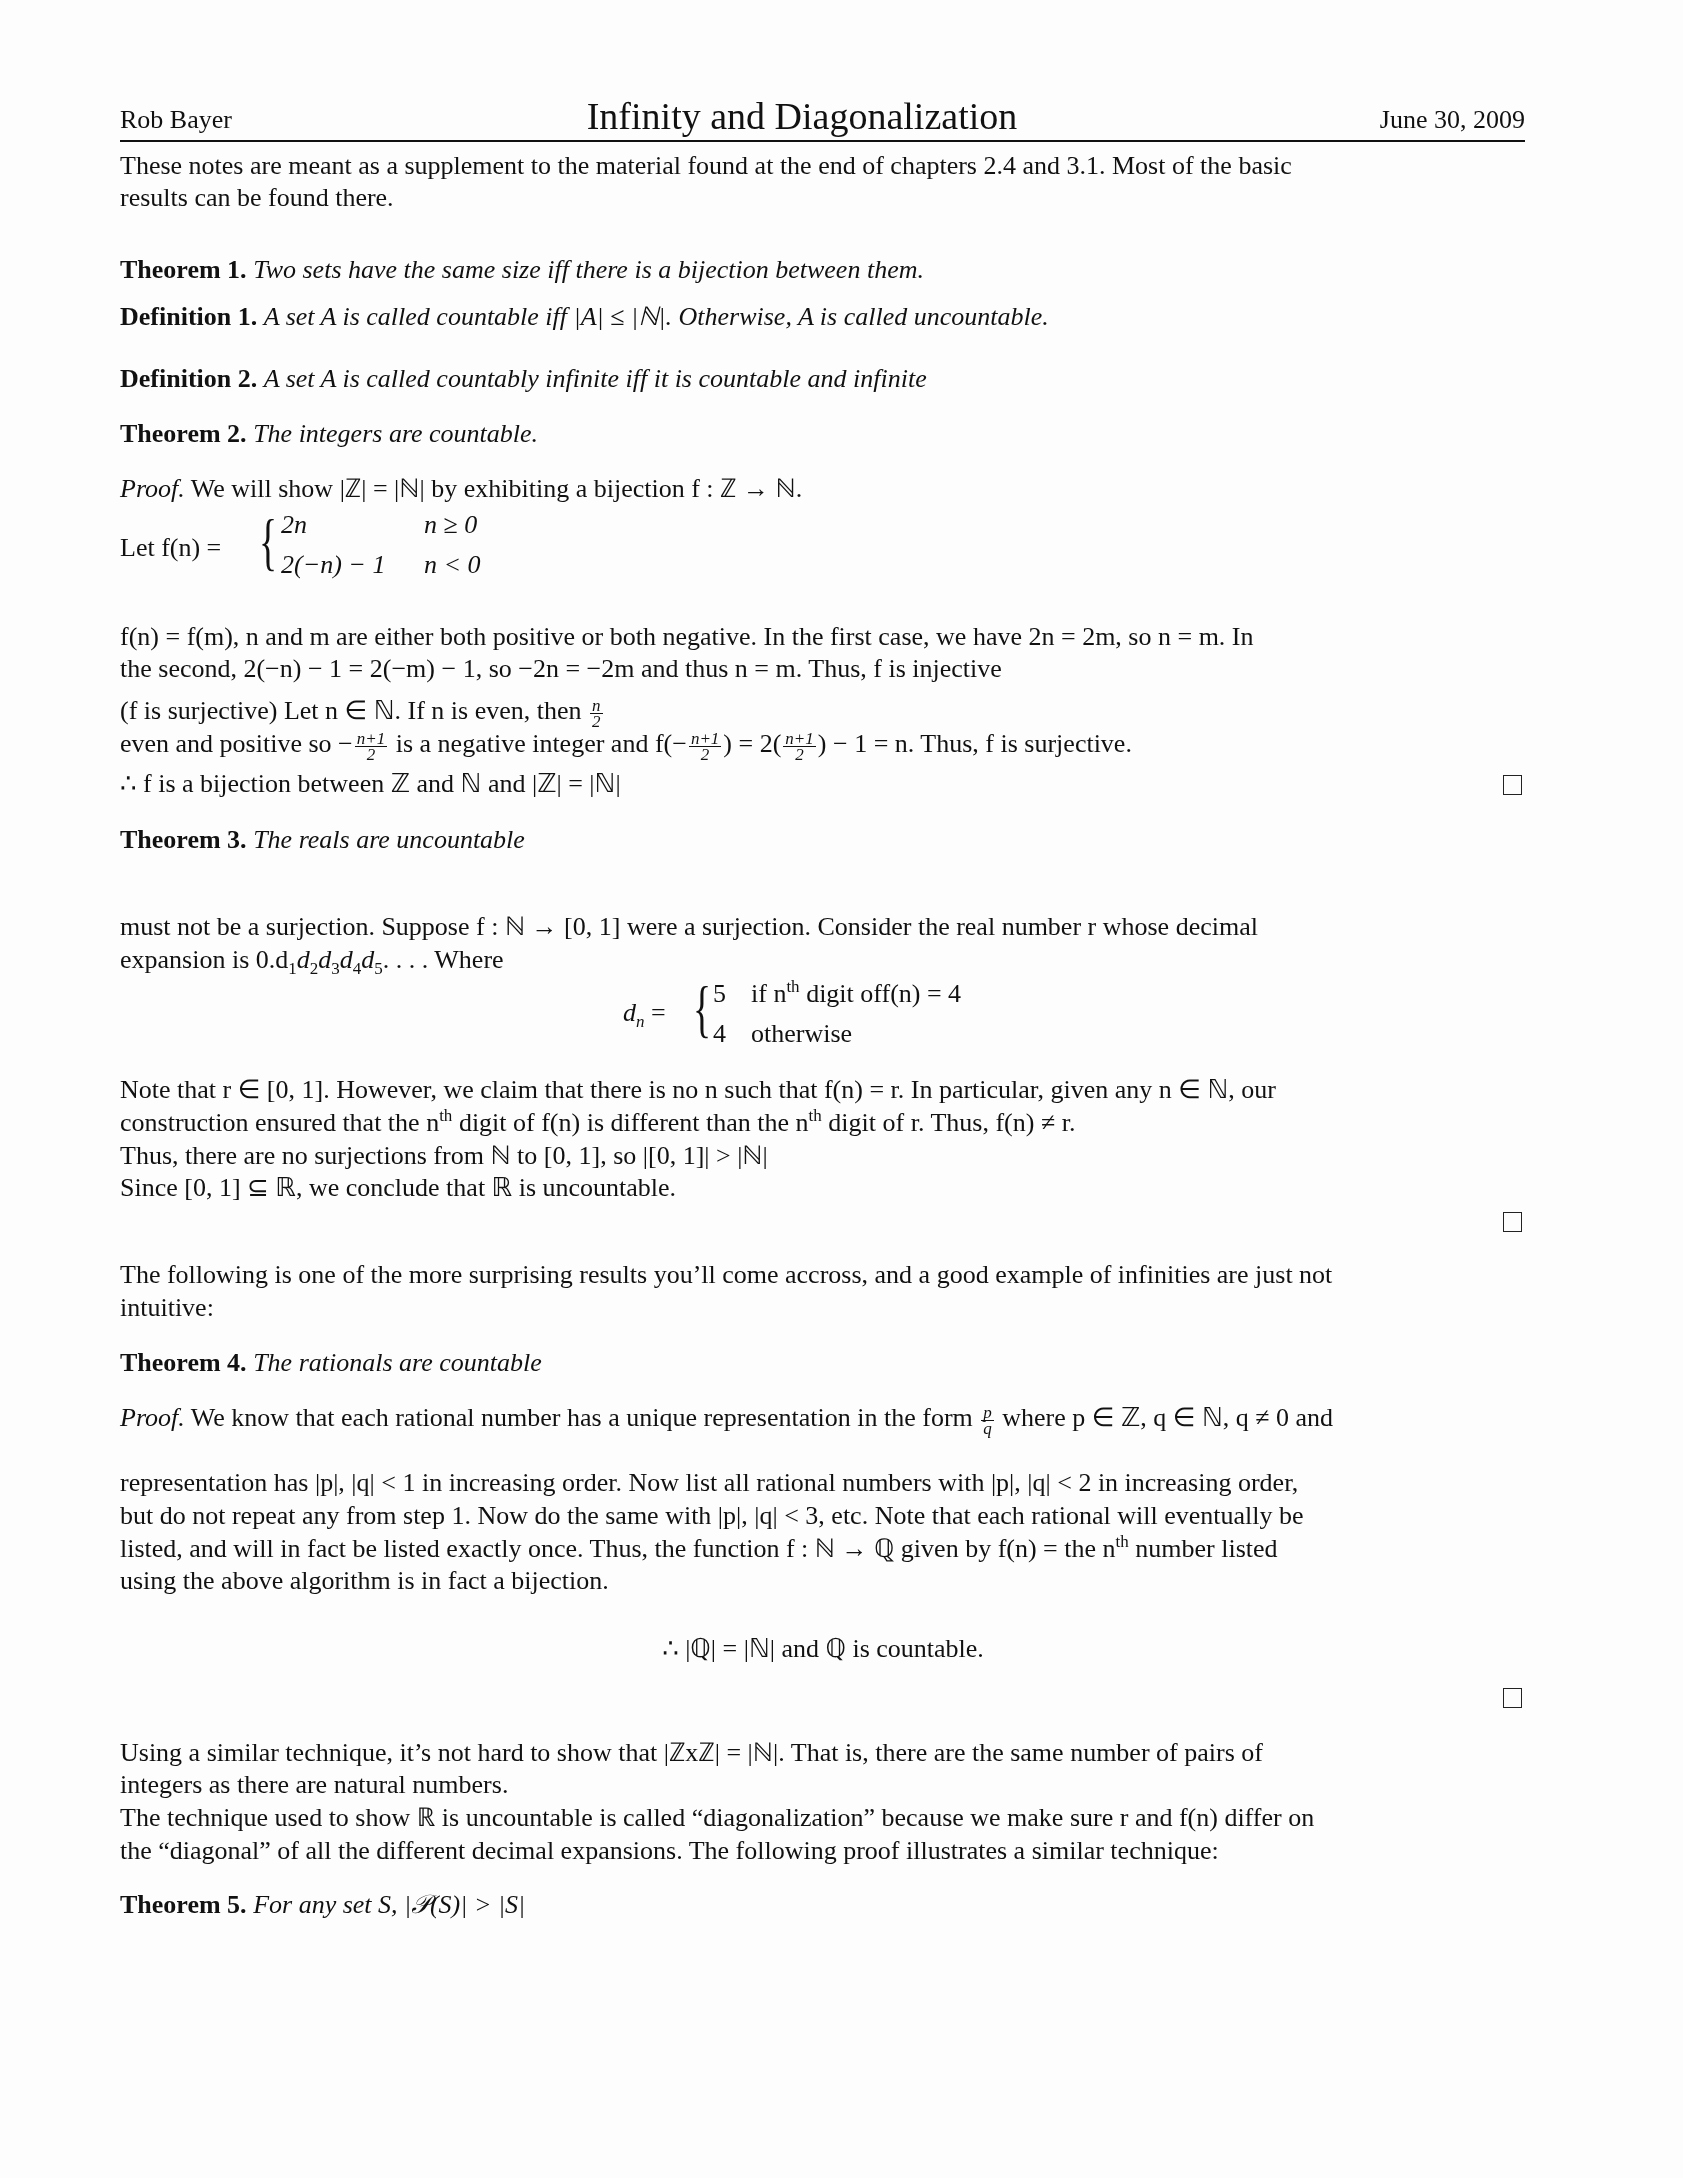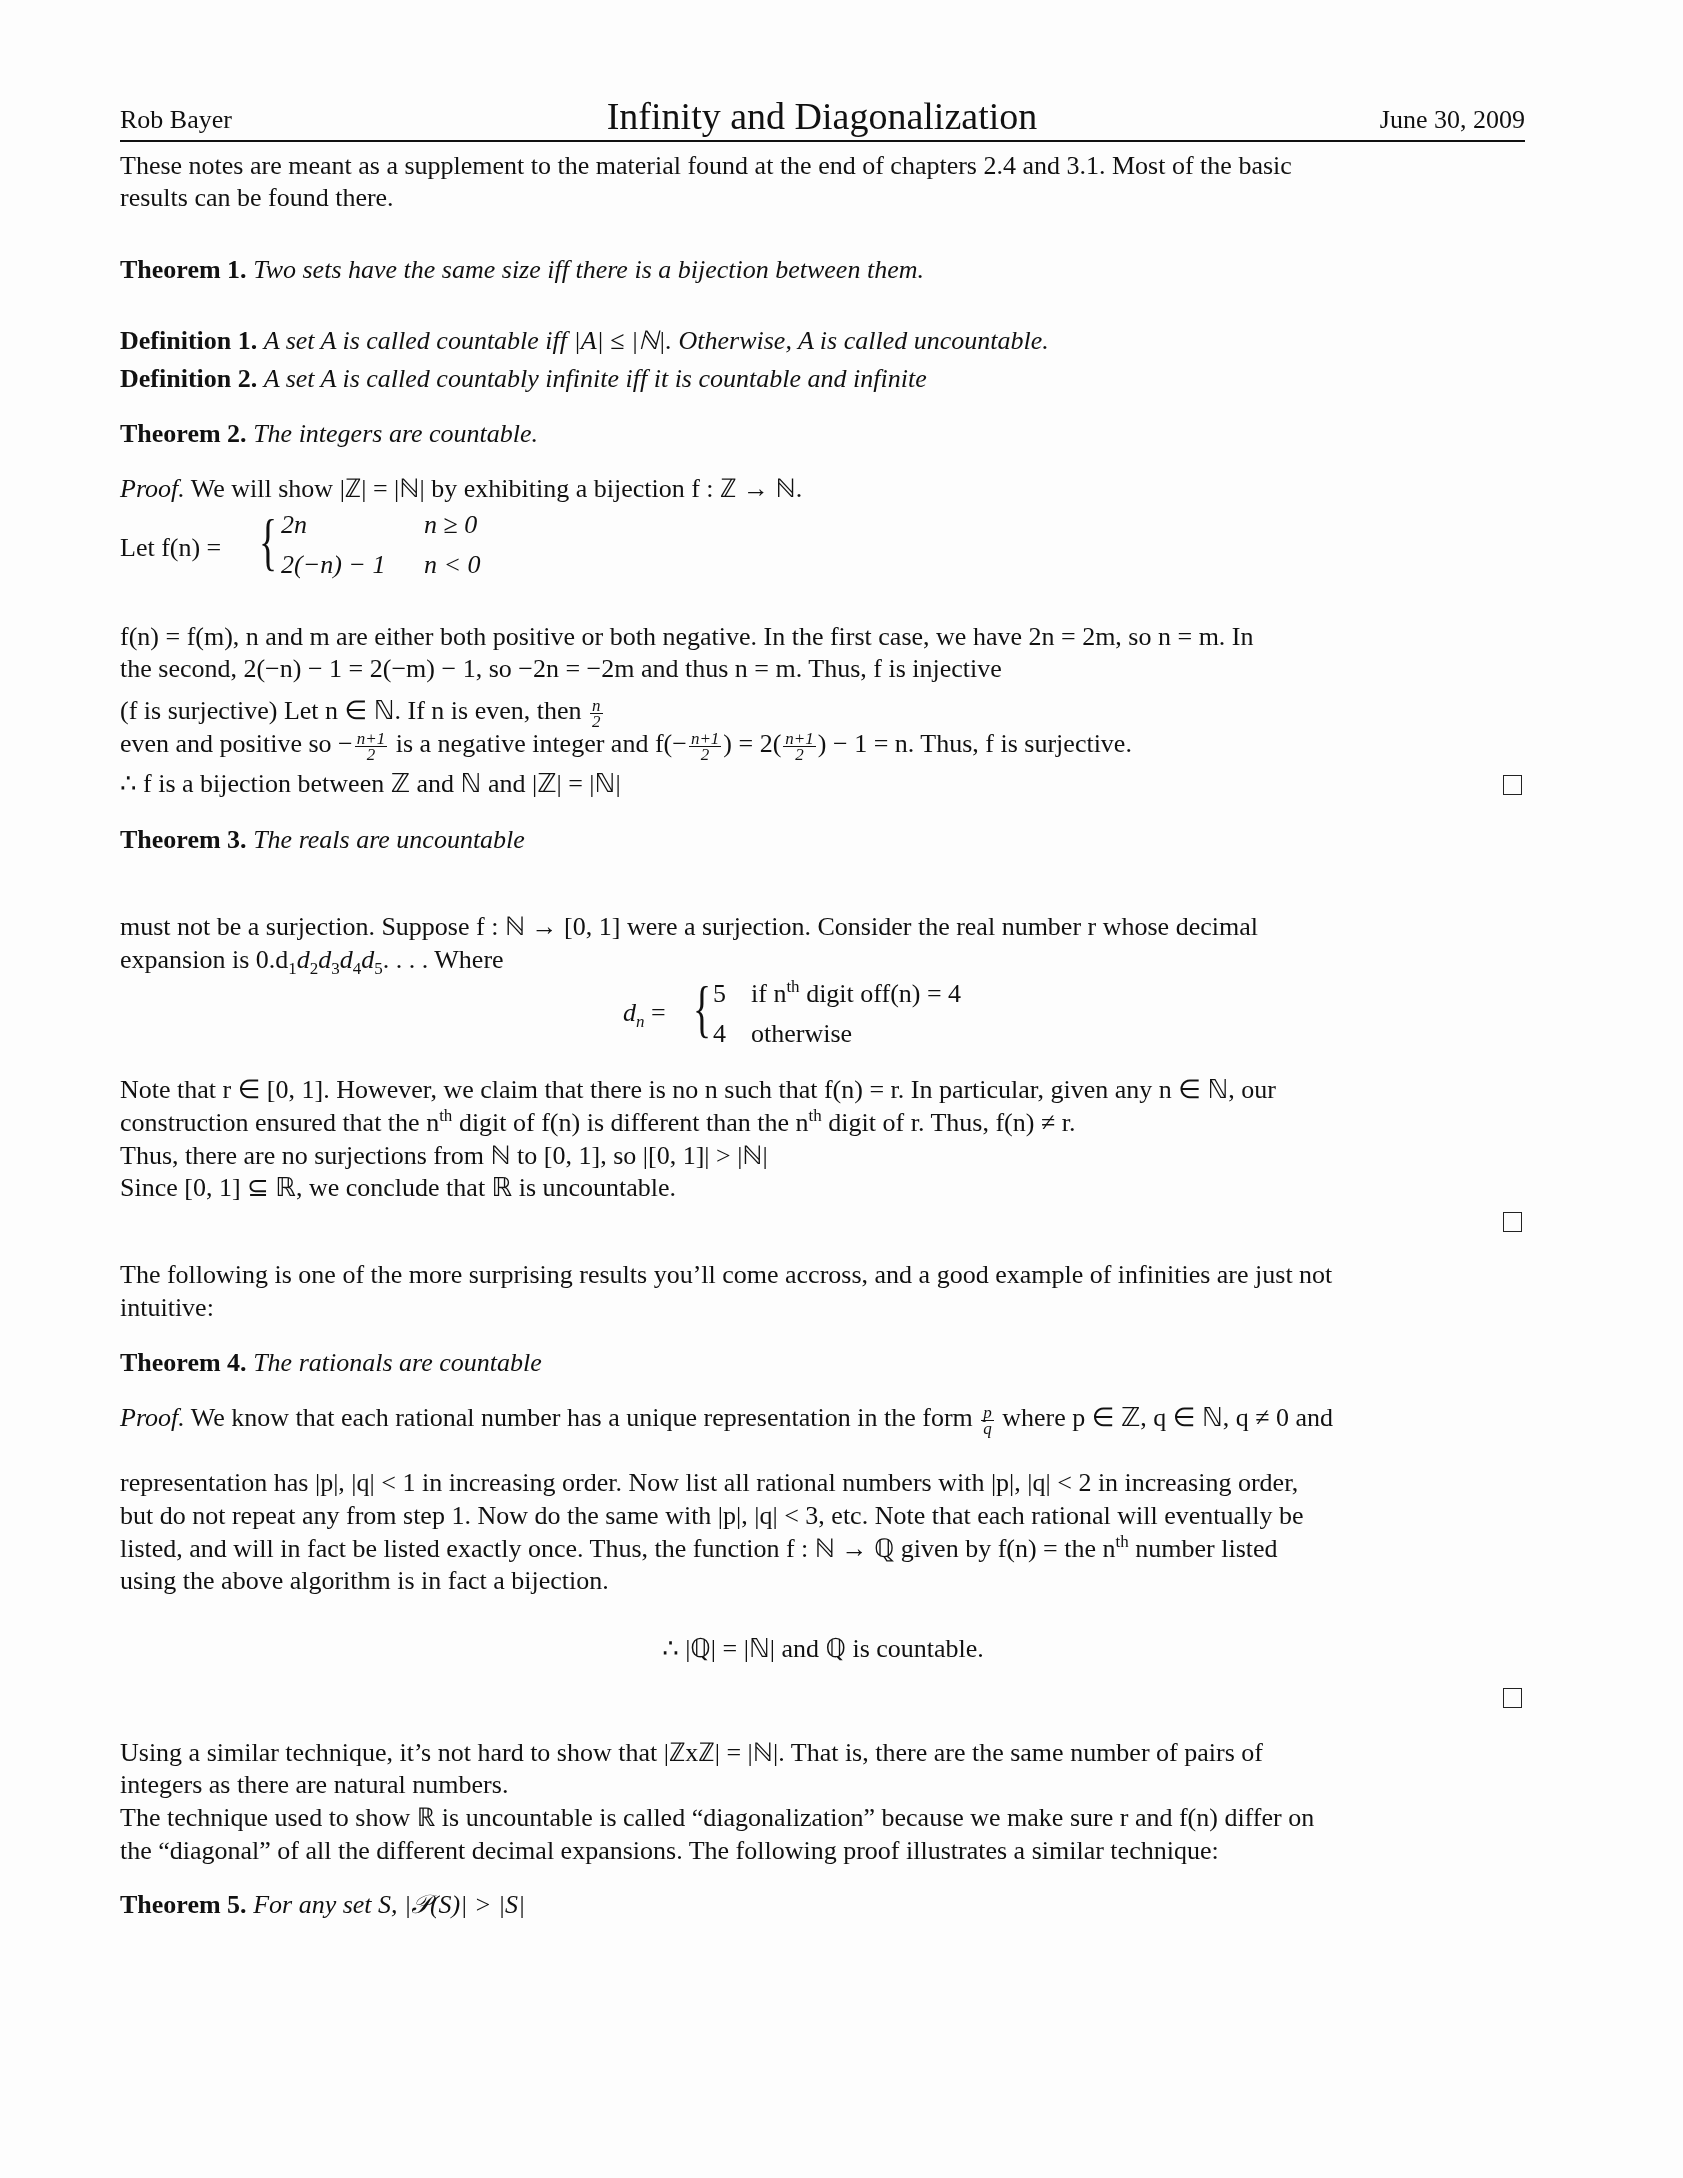--- a/index.html
+++ b/index.html
@@ -9,7 +9,7 @@
   .line { position:absolute; left:120px; width:1406px; font-family:"Liberation Serif", serif;
           font-size:26px; line-height:33px; white-space:nowrap; }
   .hdr-author { position:absolute; left:120px; top:105px; font-family:"Liberation Serif", serif; font-size:26px; }
-  .hdr-title { position:absolute; left:0; width:1604px; text-align:center; top:94px; font-family:"Liberation Serif", serif; font-size:38px;margin-left:20px; }
+  .hdr-title { position:absolute; left:0; width:1604px; text-align:center; top:94px; font-family:"Liberation Serif", serif; font-size:38px; }
   .hdr-date { position:absolute; right:158px; top:105px; font-family:"Liberation Serif", serif; font-size:26px; }
   .hdr-rule { position:absolute; left:120px; width:1405px; top:140px; height:0; border-top:2px solid #111; }
   .b { font-weight:bold; }

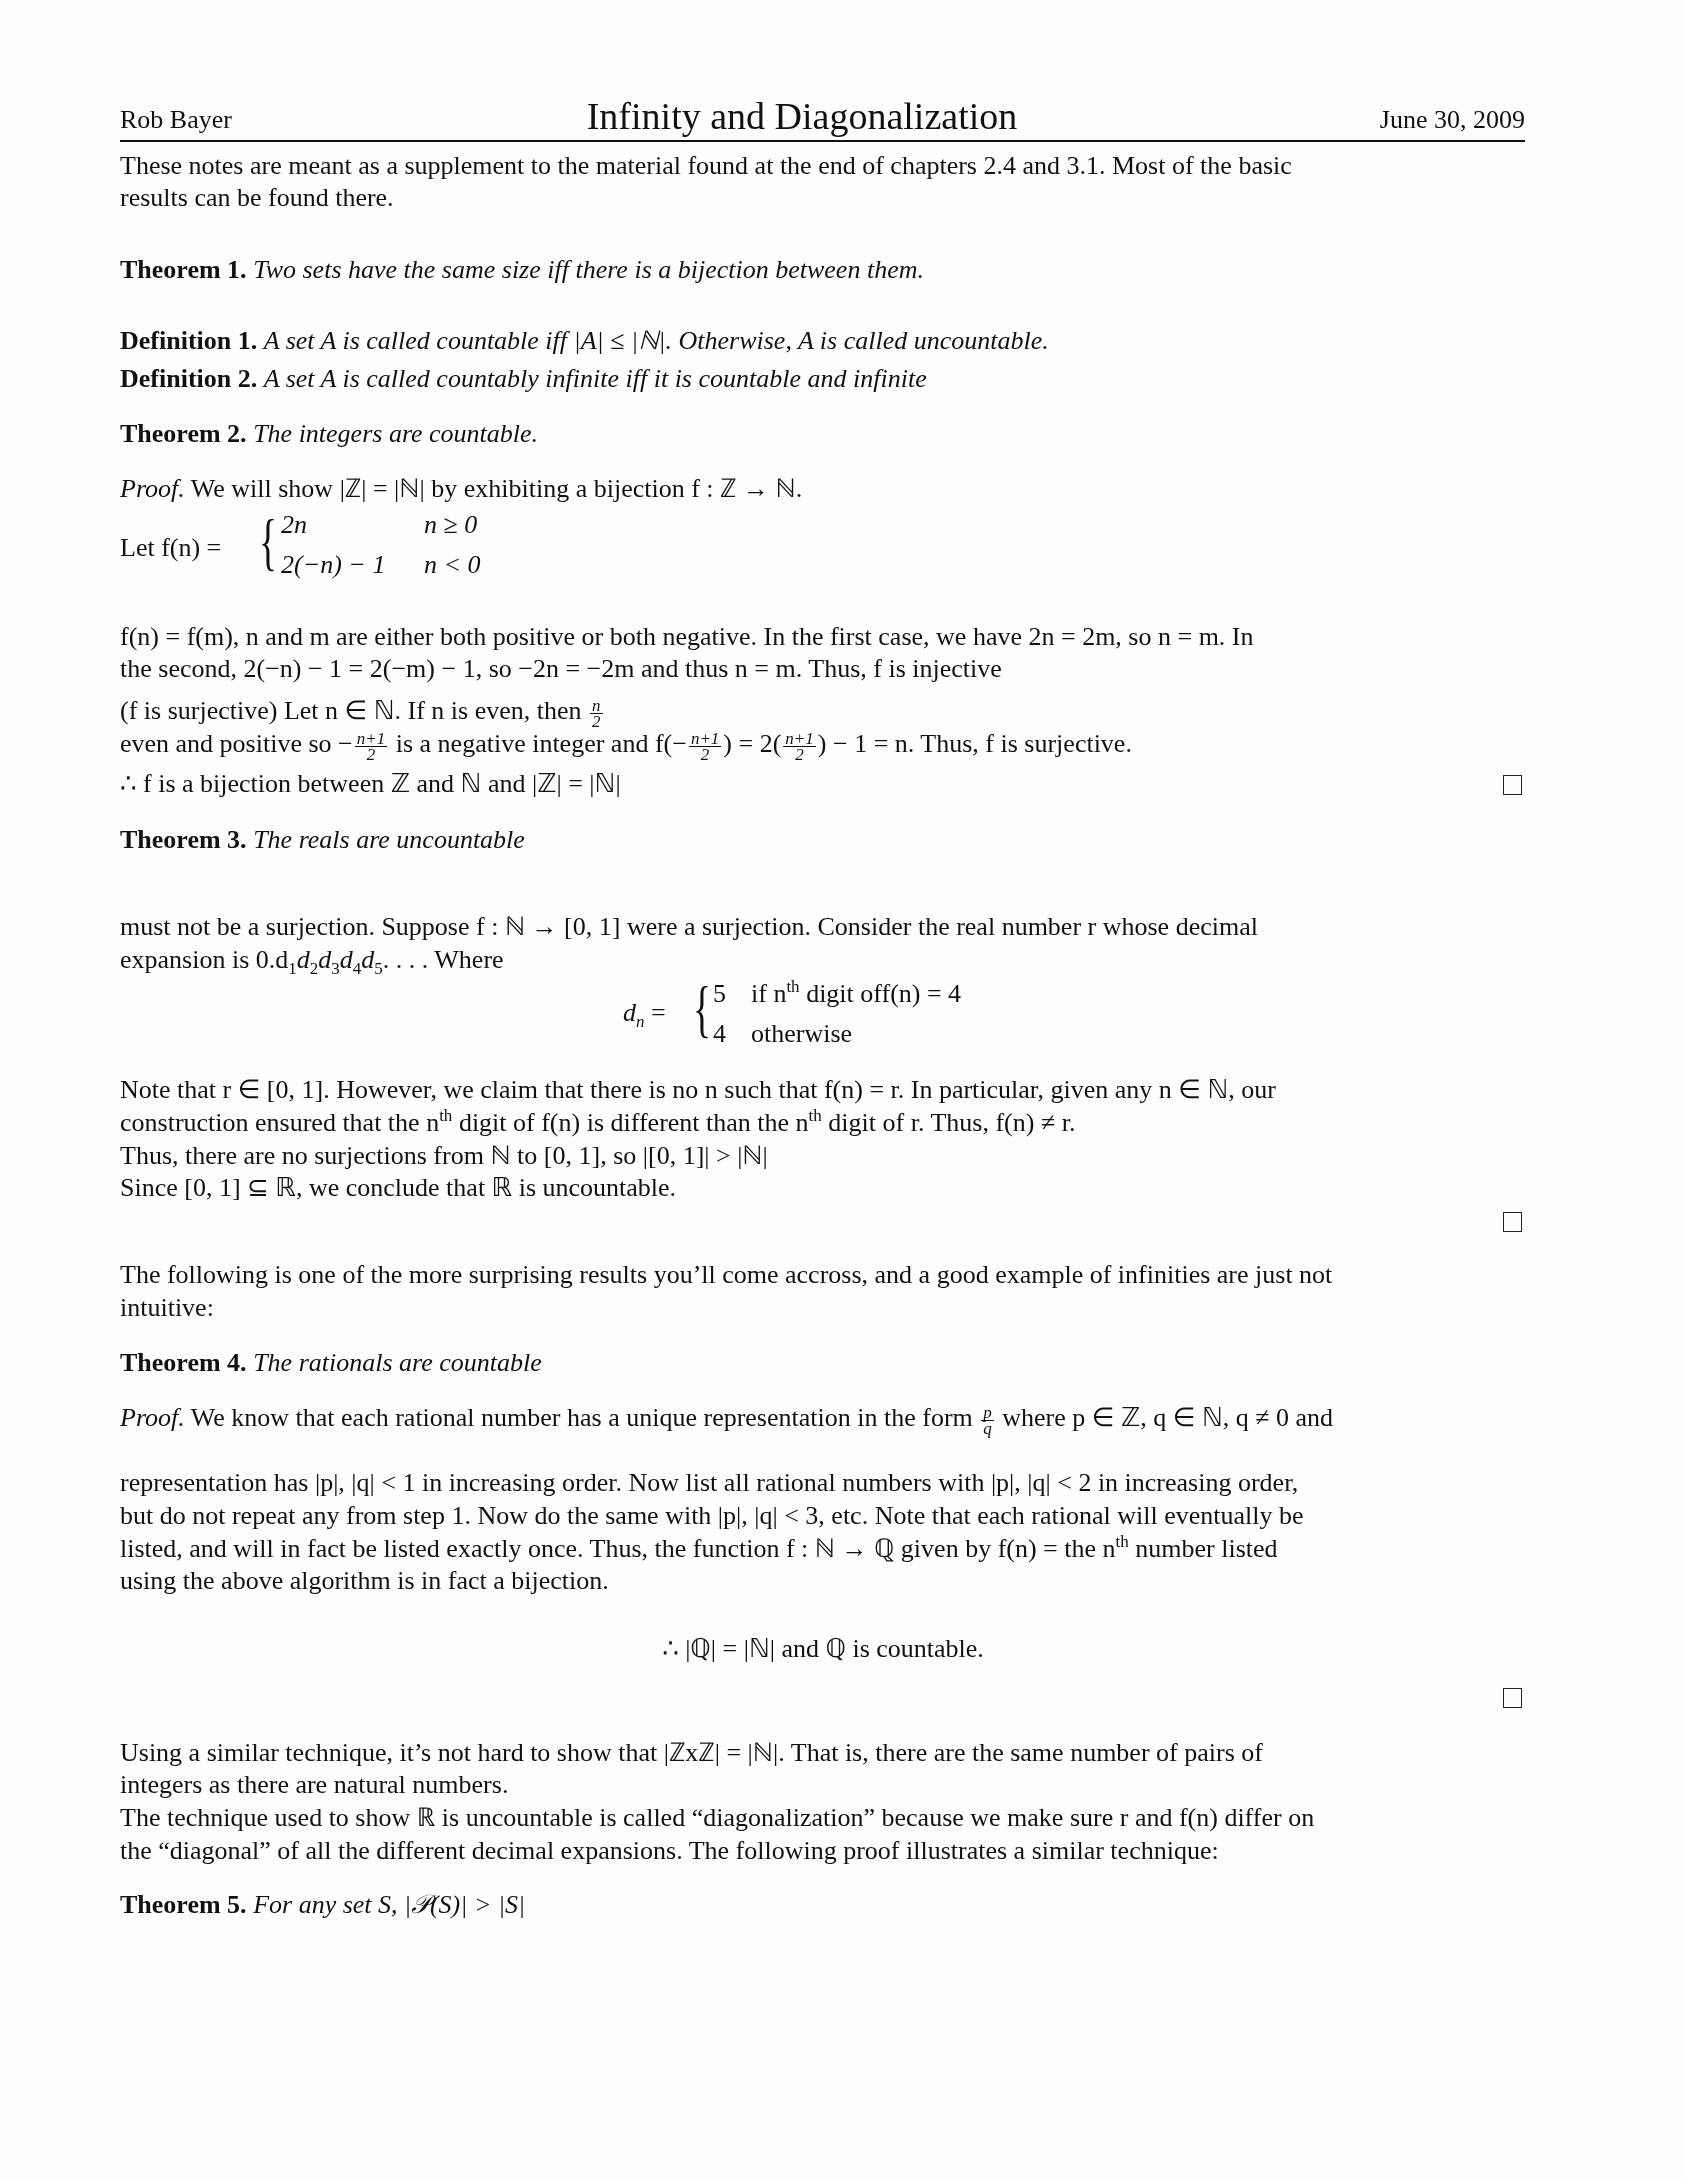--- a/index.html
+++ b/index.html
@@ -42,7 +42,7 @@
     <span class="i">Two sets have the same size iff there is a bijection between them.</span>
   </div>
 
-  <div class="line" style="top:324px">
+  <div class="line" style="top:300px">
     <span class="b">Definition 1.</span>
     <span class="i">A set A is called countable iff |A| ≤ |ℕ|. Otherwise, A is called uncountable.</span>
   </div>

